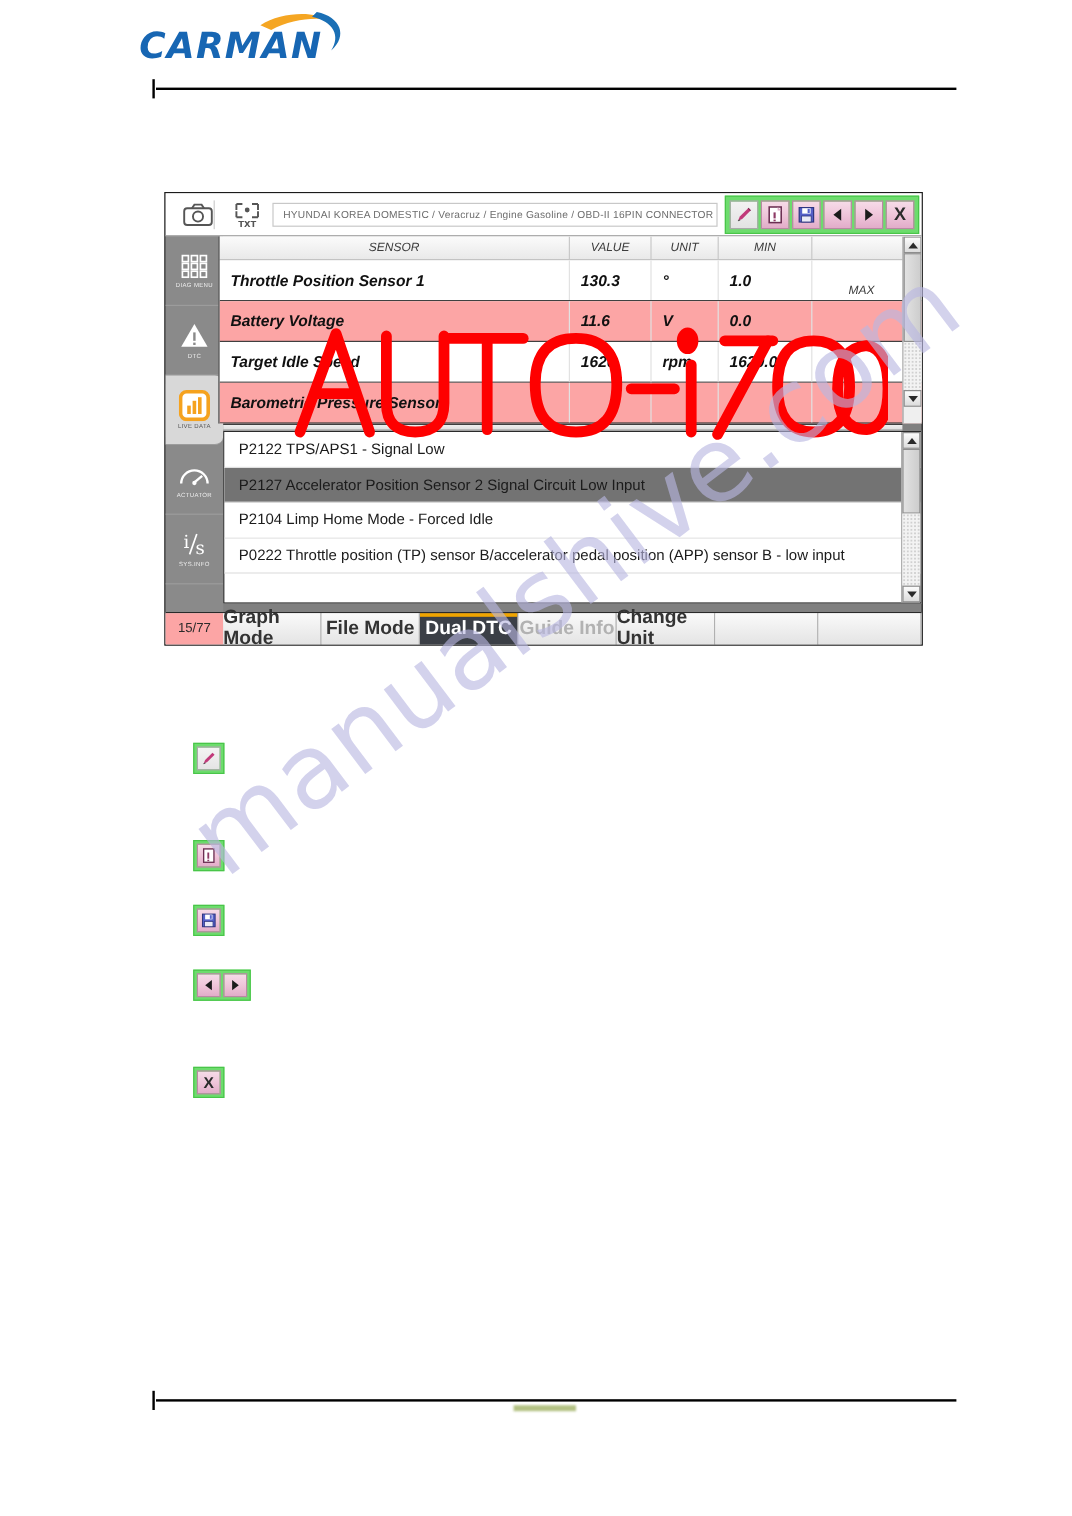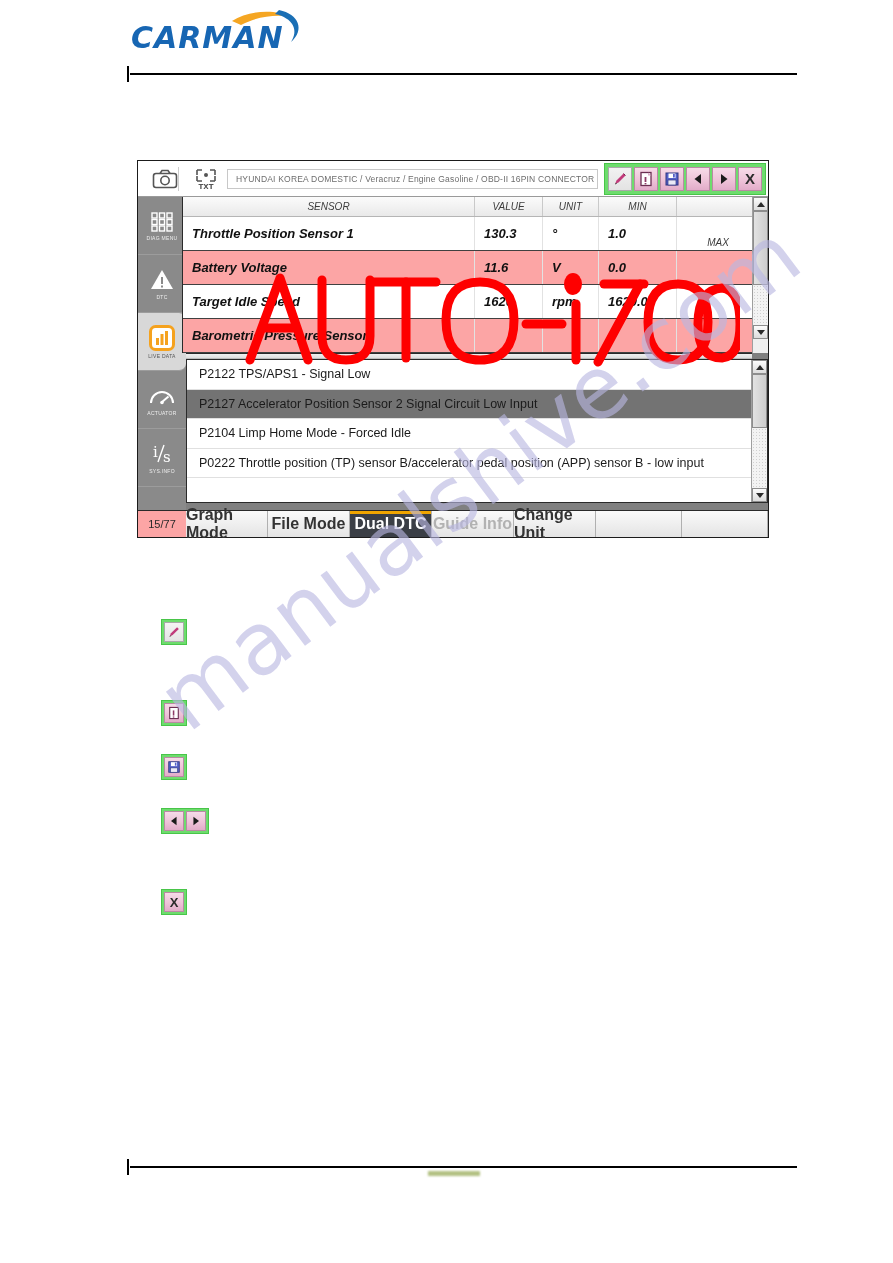--- a/index.html
+++ b/index.html
@@ -34,7 +34,7 @@
 
   
   .logo {
-    position: absolute; left: 129px; top: 8px;
+    position: absolute; left: 114px; top: 8px;
     width: 180px; height: 46px; text-decoration: underline;
   }
 

